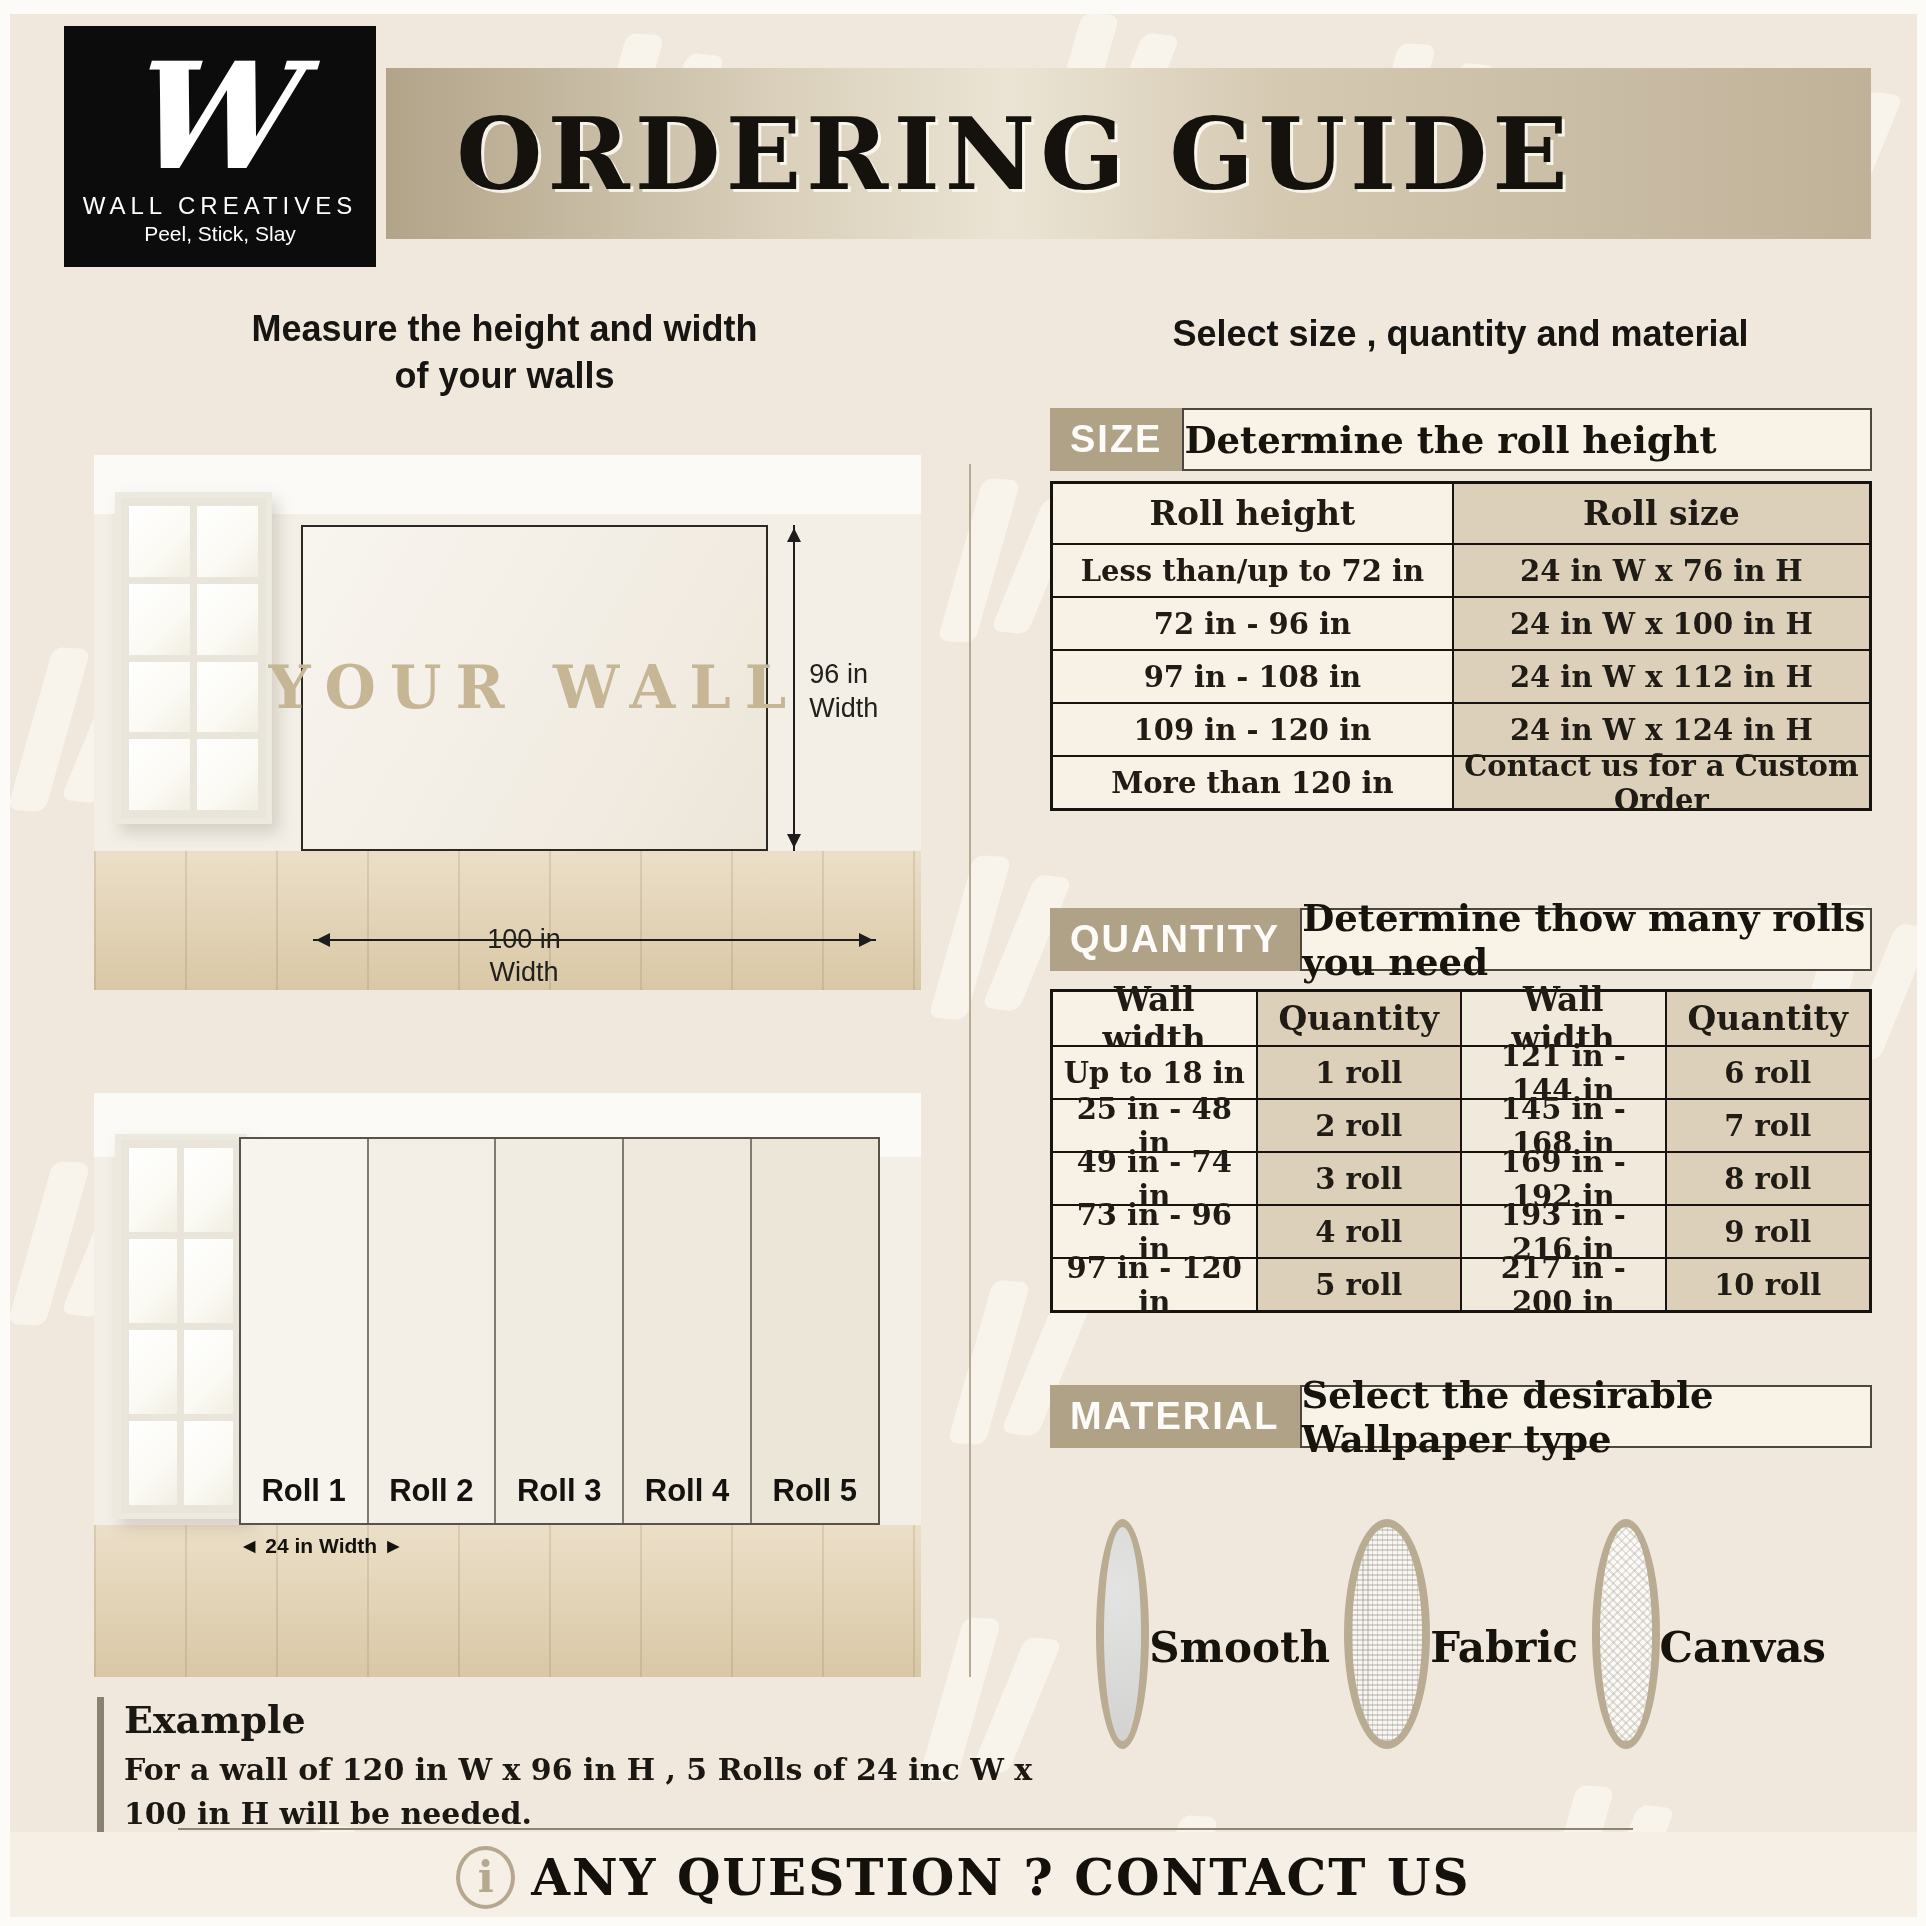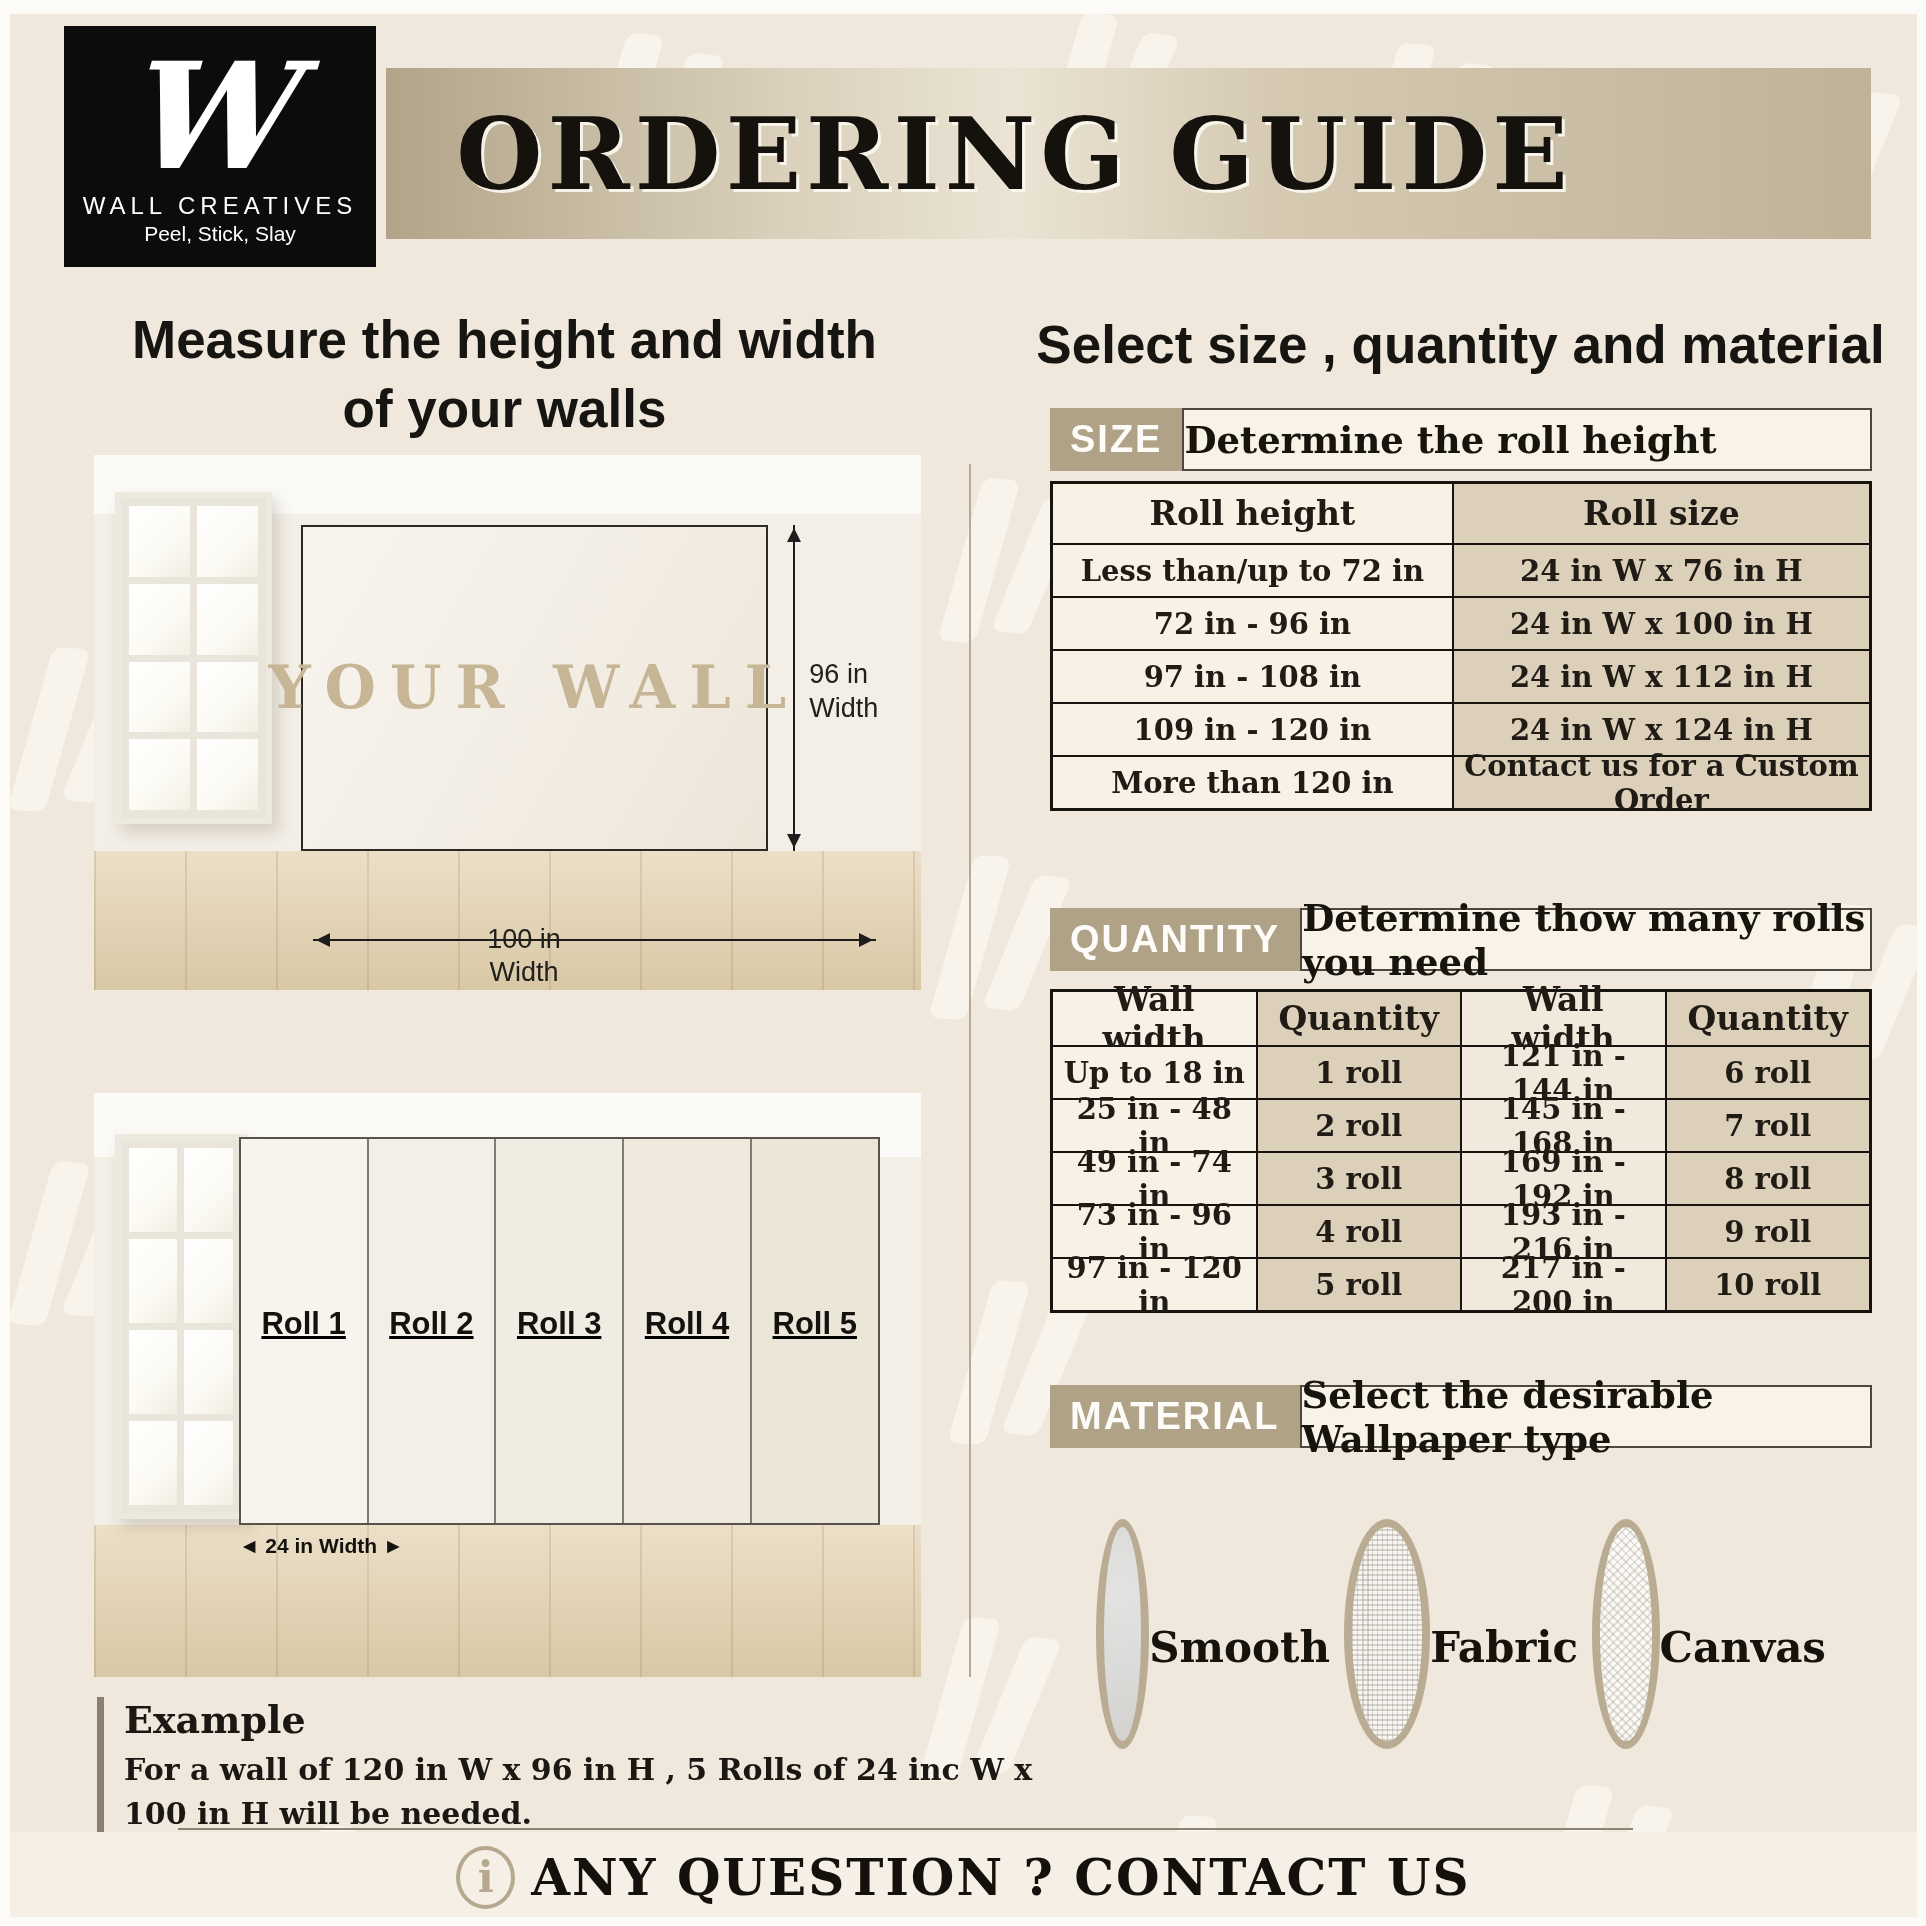--- a/index.html
+++ b/index.html
@@ -36,7 +36,7 @@
     text-shadow:3px 3px 0 rgba(251,248,241,.9); }
 
   
-  .col-head{ position:absolute; text-align:center; font-weight:bold; font-size:53px;
+  .col-head{ position:absolute; text-align:center; font-weight:bold; font-size:36px;
     line-height:1.3; color:#171512; }
   .col-head.left{ left:59px; top:292px; width:871px; }
   .col-head.right{ left:1025px; top:297px; width:851px; }

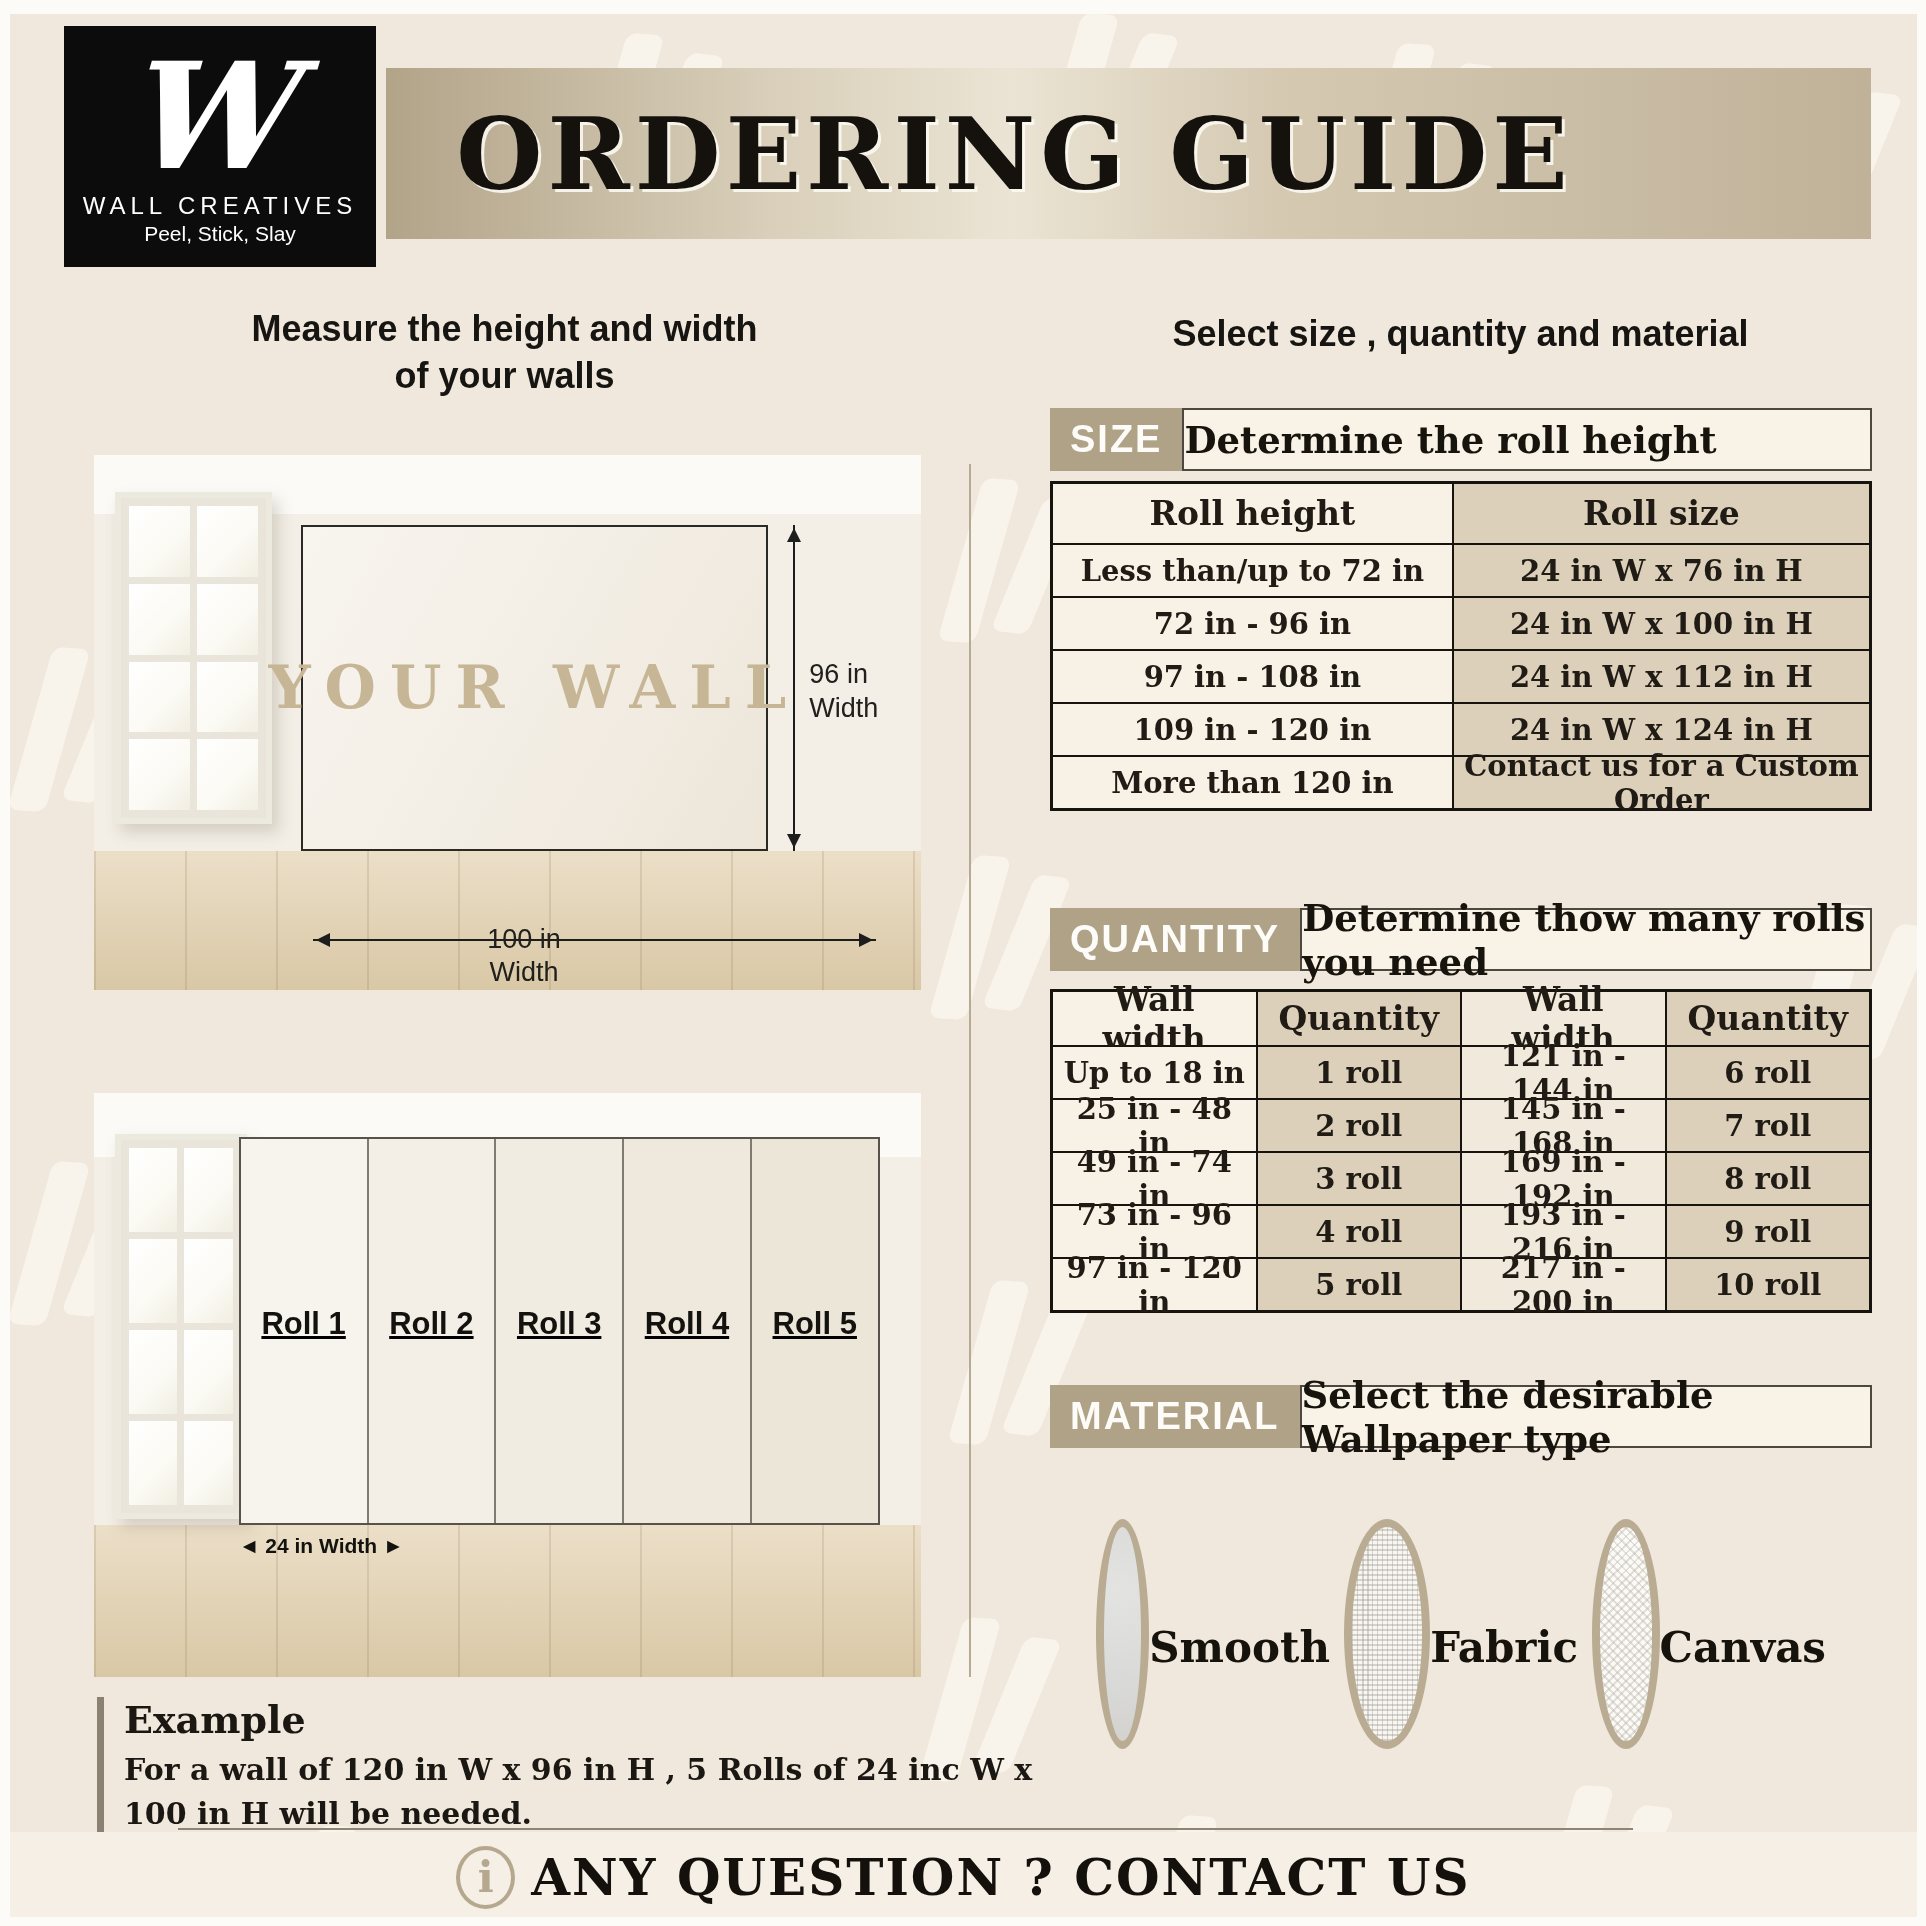--- a/index.html
+++ b/index.html
@@ -83,7 +83,7 @@
   .panels{ position:absolute; left:17.5%; top:7.5%; width:77.5%; height:66.5%;
     border:2px solid #57534b; display:flex; }
   .panel{ flex:1; border-right:2px solid #807b71; position:relative;
-    display:flex; align-items:center; justify-content:center;text-decoration:underline; }
+    display:flex; align-items:flex-end; justify-content:center; }
   .panel:last-child{ border-right:none; }
   .panel span{ font-weight:bold; font-size:31px; color:#14120f; margin-bottom:14px; }
   .p1{ background:#f7f4ee;} .p2{ background:#f3efe7;} .p3{ background:#f1ece2;}

